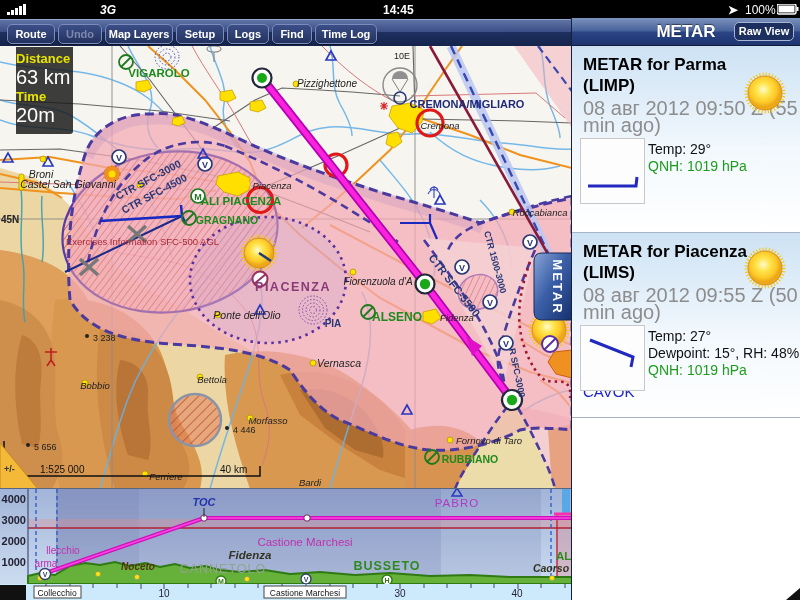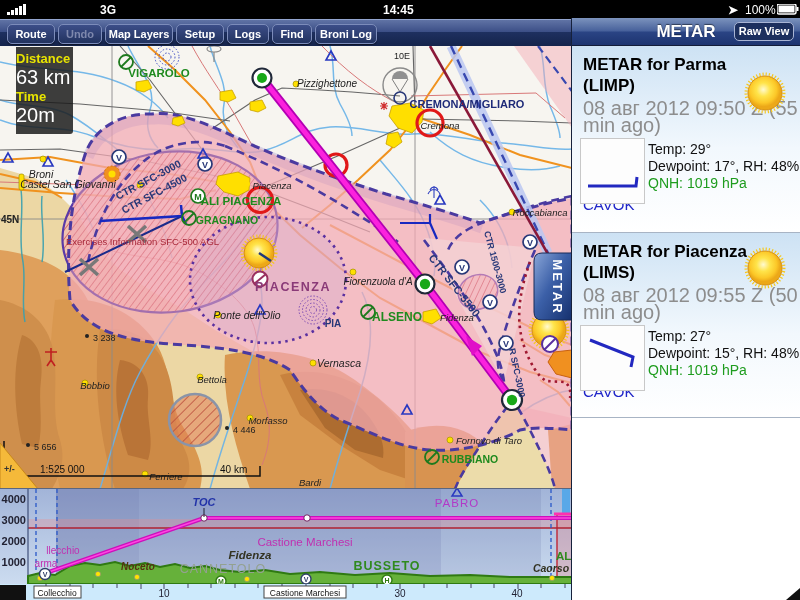--- a/index.html
+++ b/index.html
@@ -51,7 +51,7 @@
     <rect x="16" y="0" width="3" height="11" fill="#fff"></rect>
   </svg>
   <span style="position:absolute;left:33px;top:20px;">MegaFon</span>
-  <span style="position:absolute;left:100px;top:3px;">3G</span>
+  <span style="position:absolute;left:100px;top:3px;font-style:italic;">3G</span>
   <span style="position:absolute;left:383px;top:3px;">14:45</span>
   <span style="position:absolute;left:728px;top:3px;">➤</span>
   <span style="position:absolute;left:745px;top:3px;font-weight:normal;">100%</span>

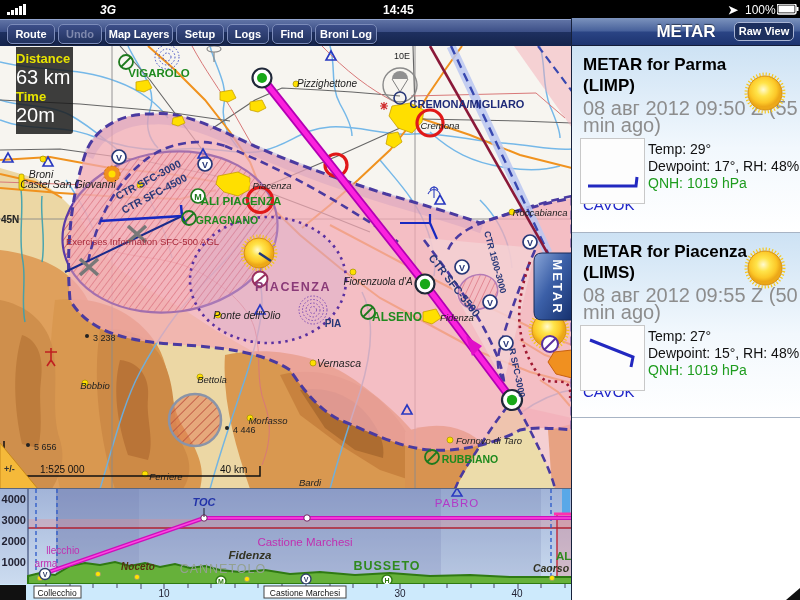--- a/index.html
+++ b/index.html
@@ -68,7 +68,7 @@
   <div class="tbtn" style="left:176px;width:46px;">Setup</div>
   <div class="tbtn" style="left:227px;width:40px;">Logs</div>
   <div class="tbtn" style="left:272px;width:38px;">Find</div>
-  <div class="tbtn" style="left:315px;width:60px;">Broni Log</div>
+  <div class="tbtn" style="left:315px;width:60px;">Time Log</div>
 </div>
 
 <div id="mapwrap">

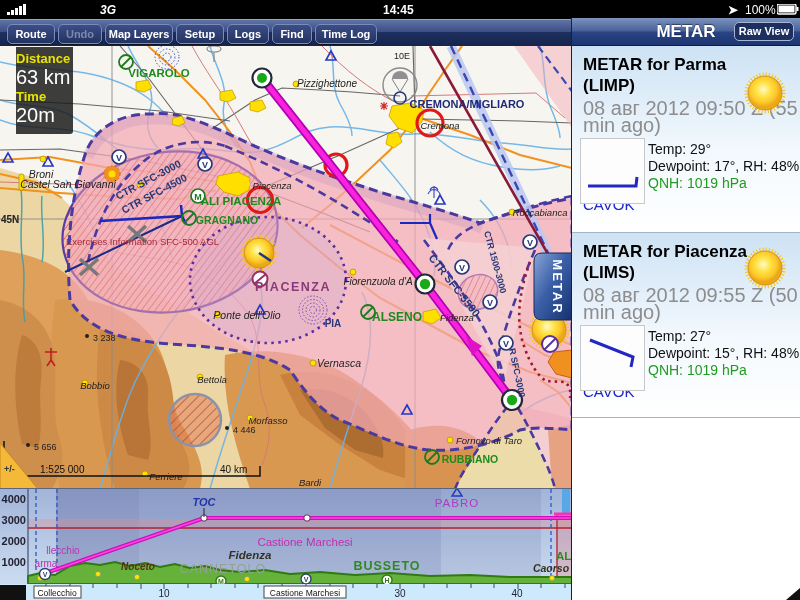--- a/index.html
+++ b/index.html
@@ -542,7 +542,6 @@
     </div>
     <div style="margin-top:7px;">
       <div class="wline blk">Temp: 29°</div>
-      <div class="wline blk">Dewpoint: 17°, RH: 48%</div>
       <div class="wline green">QNH: 1019 hPa</div>
     </div>
     <div class="cavok">CAVOK</div>

